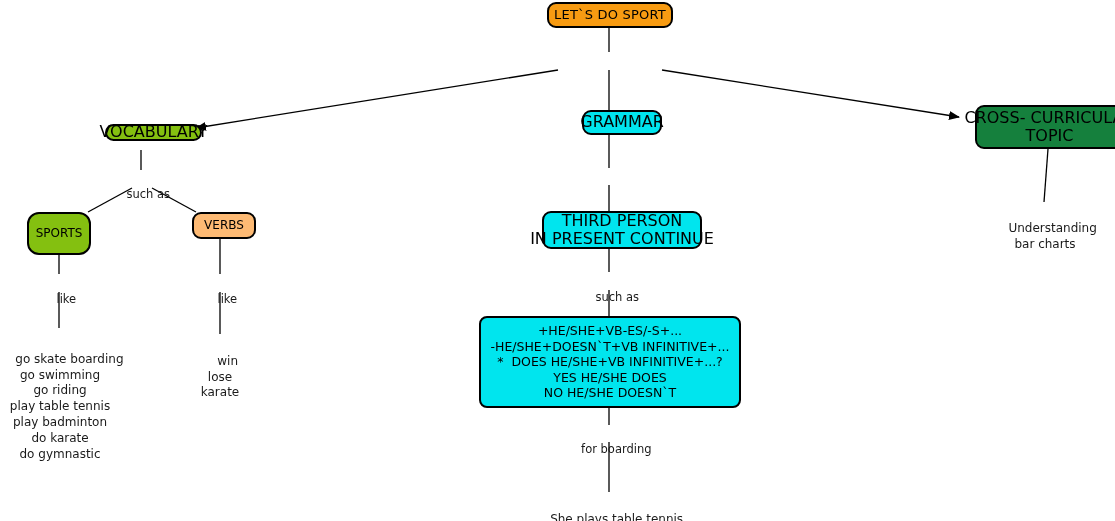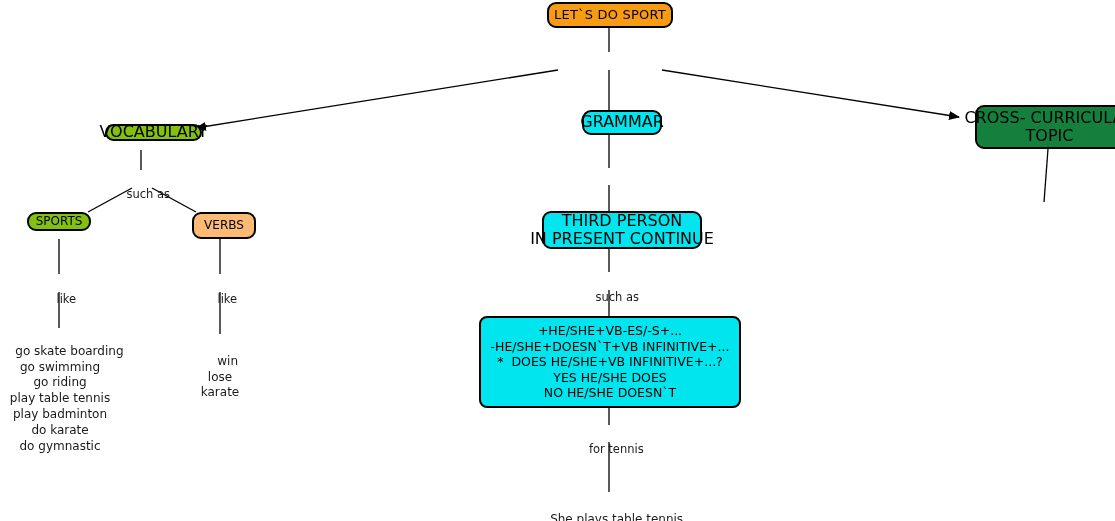--- a/index.html
+++ b/index.html
@@ -126,7 +126,7 @@
     <span>such as</span>
   </div>
 
-  <div class="node node-small" style="left:27px; top:212px; width:64px; height:19px; background:#84c010;">
+  <div class="node node-small" style="left:27px; top:212px; width:64px; height:43px; background:#84c010;border-radius:12px;">
     <span>SPORTS</span>
   </div>
 

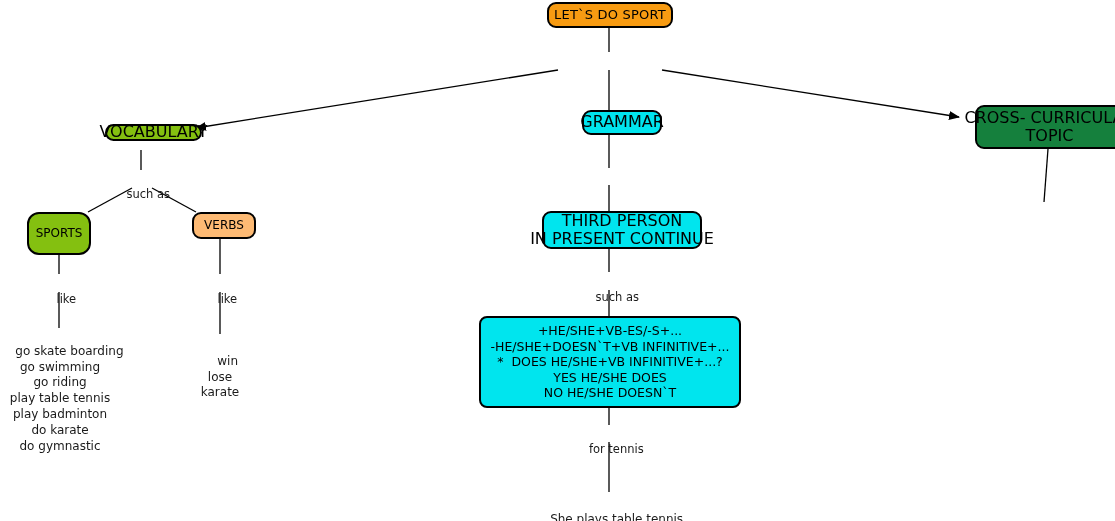--- a/index.html
+++ b/index.html
@@ -193,6 +193,10 @@
 TOPIC</span>
   </div>
 
+  <div class="leaf" style="left:975px; top:205px; width:140px;">
+    <span>Understanding
+bar charts</span>
+  </div>
 
 </div>
 

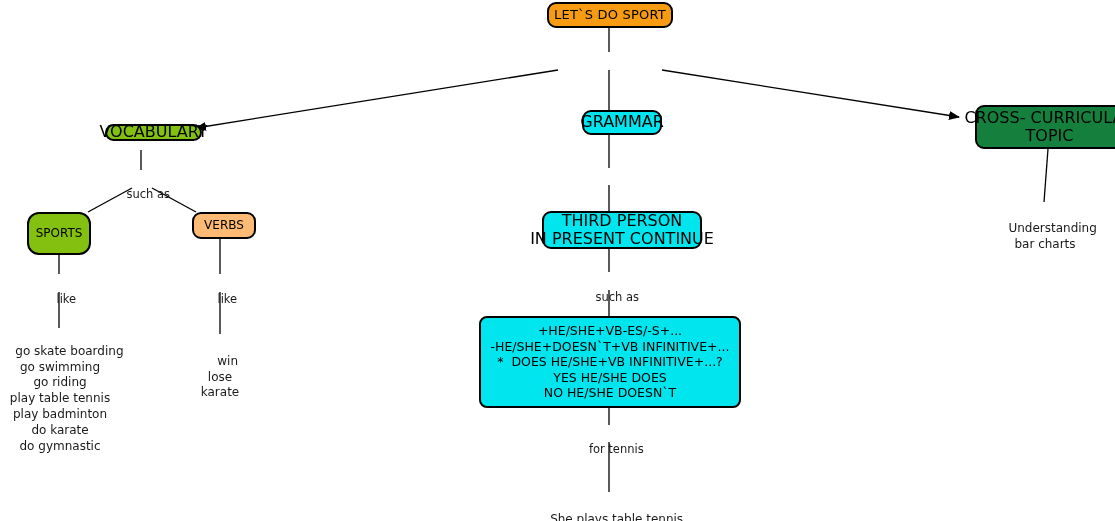--- a/index.html
+++ b/index.html
@@ -134,7 +134,7 @@
     <span>like</span>
   </div>
 
-  <div class="leaf" style="left:0px; top:328px; width:120px;">
+  <div class="leaf" style="left:0px; top:336px; width:120px;">
     <span>go skate boarding
 go swimming
 go riding

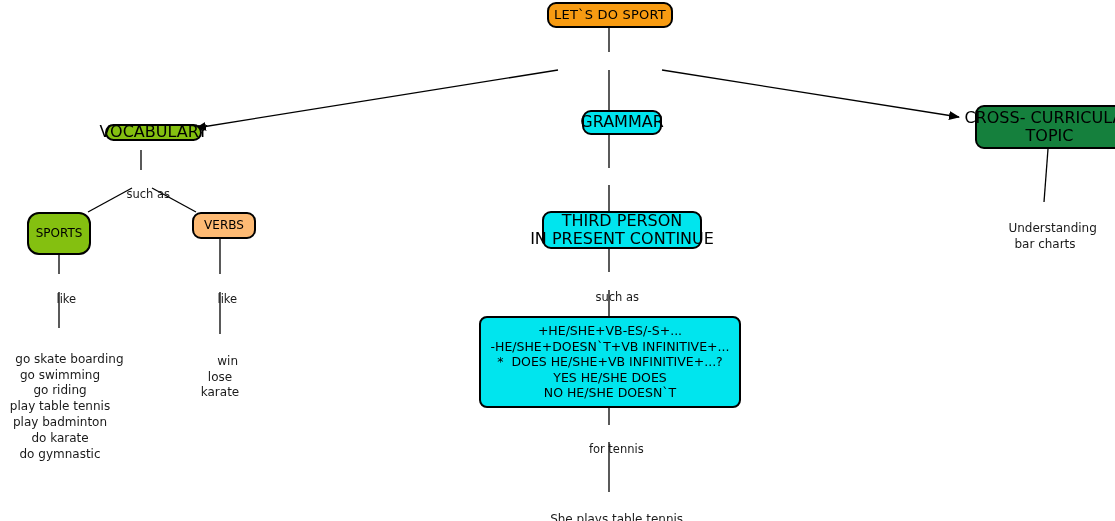--- a/index.html
+++ b/index.html
@@ -181,7 +181,7 @@
   </div>
 
   <div class="label" style="left:559px; top:426px; width:100px;">
-    <span>for tennis</span>
+    <span>for boarding</span>
   </div>
 
   <div class="leaf" style="left:509px; top:496px; width:200px;">

